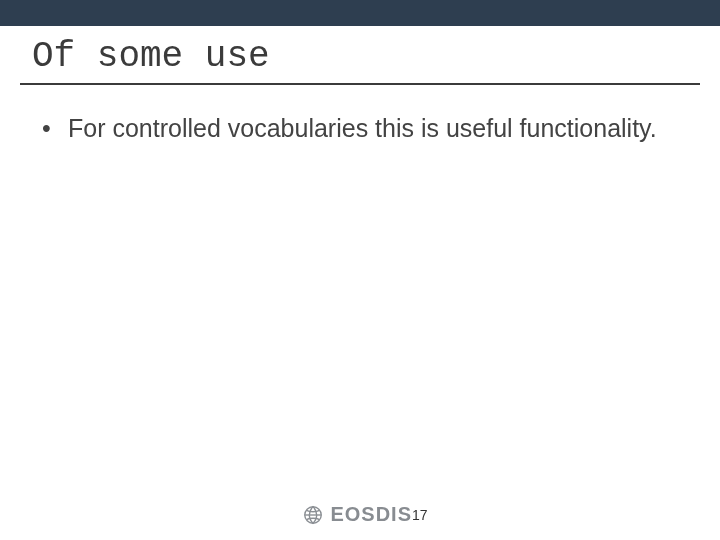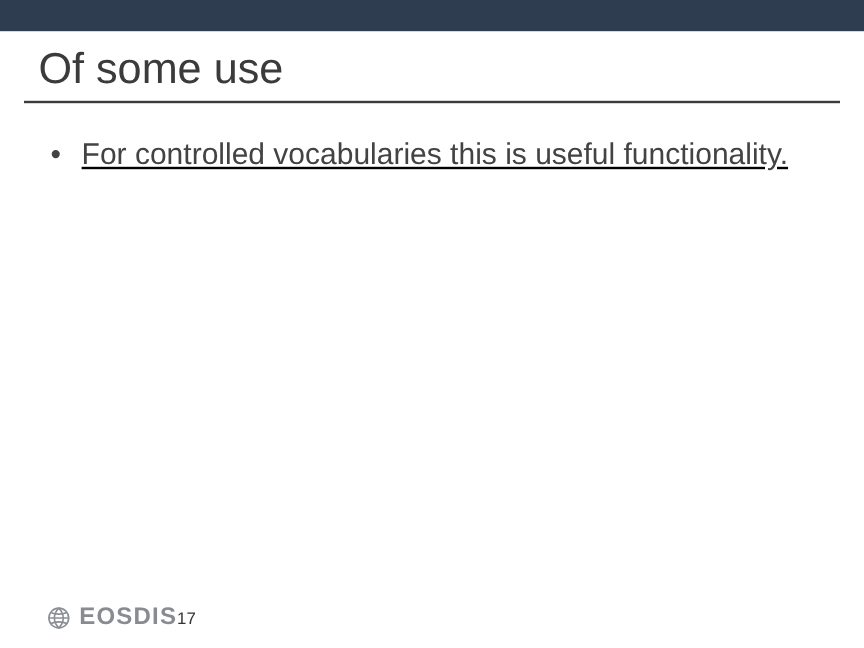--- a/index.html
+++ b/index.html
@@ -22,6 +22,7 @@
     color: #3b3b3b;
     margin: 10px 32px 2px 32px;
     font-weight: 400;
+    font-family: Liberation Mono, monospace;
   }
   .rule {
     margin: 6px 20px 0 20px;

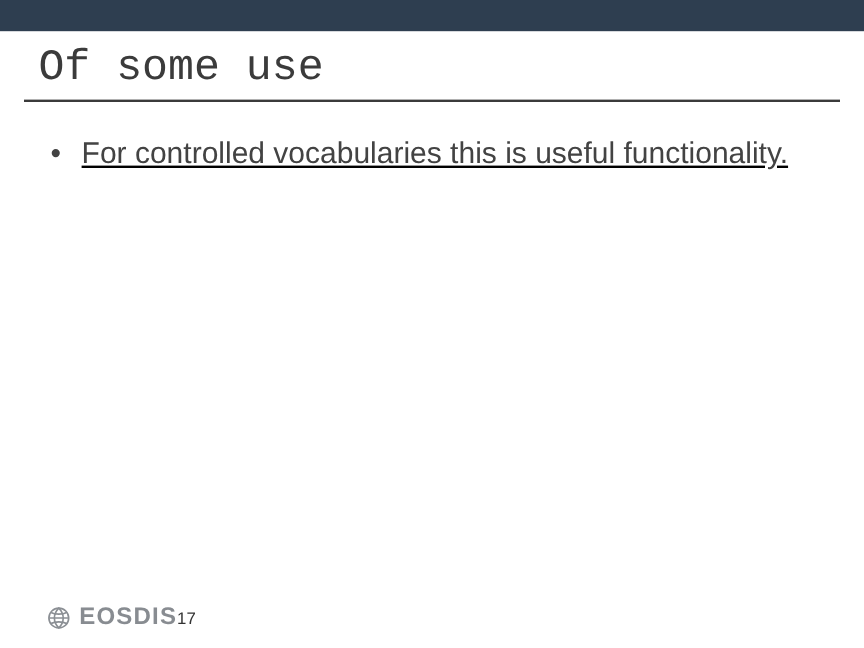--- a/index.html
+++ b/index.html
@@ -31,7 +31,6 @@
   }
   .content {
     margin: 28px 40px 0 40px;
-    text-decoration: underline;
   }
   ul.bullets {
     list-style: none;

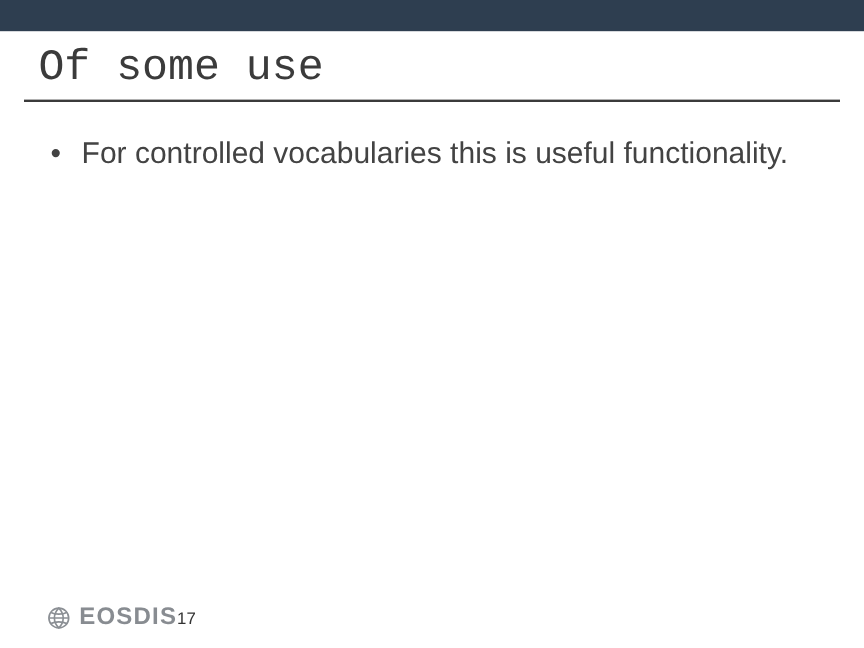--- a/index.html
+++ b/index.html
@@ -60,7 +60,7 @@
     right: 0;
     display: flex;
     align-items: center;
-    justify-content: flex-start;
+    justify-content: center;
     padding: 0 28px 0 20px;
   }
   .logo {

